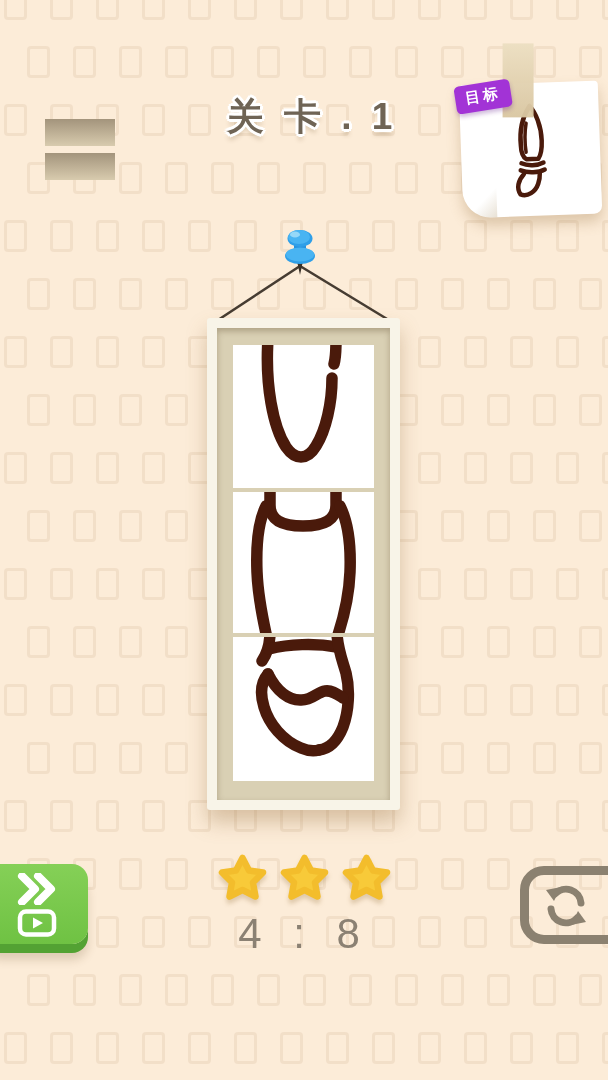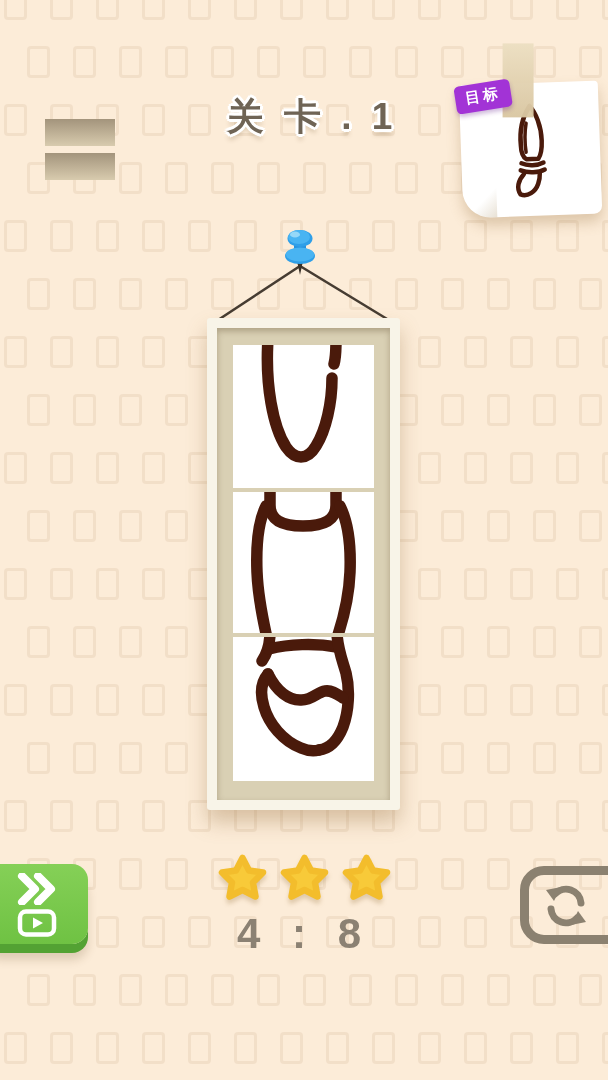--- a/index.html
+++ b/index.html
@@ -90,7 +90,7 @@
   .stars-row svg { filter:drop-shadow(0 4px 2px rgba(140,100,40,0.25)); }
   .score {
     position:absolute; left:0; right:0; top:910px; z-index:4;
-    text-align:center; font-size:42px; font-weight:bold; color:#8b8173;
+    text-align:center; font-size:42px; font-weight:normal; color:#8b8173;
     letter-spacing:10px;
   }
   .restart-btn {

